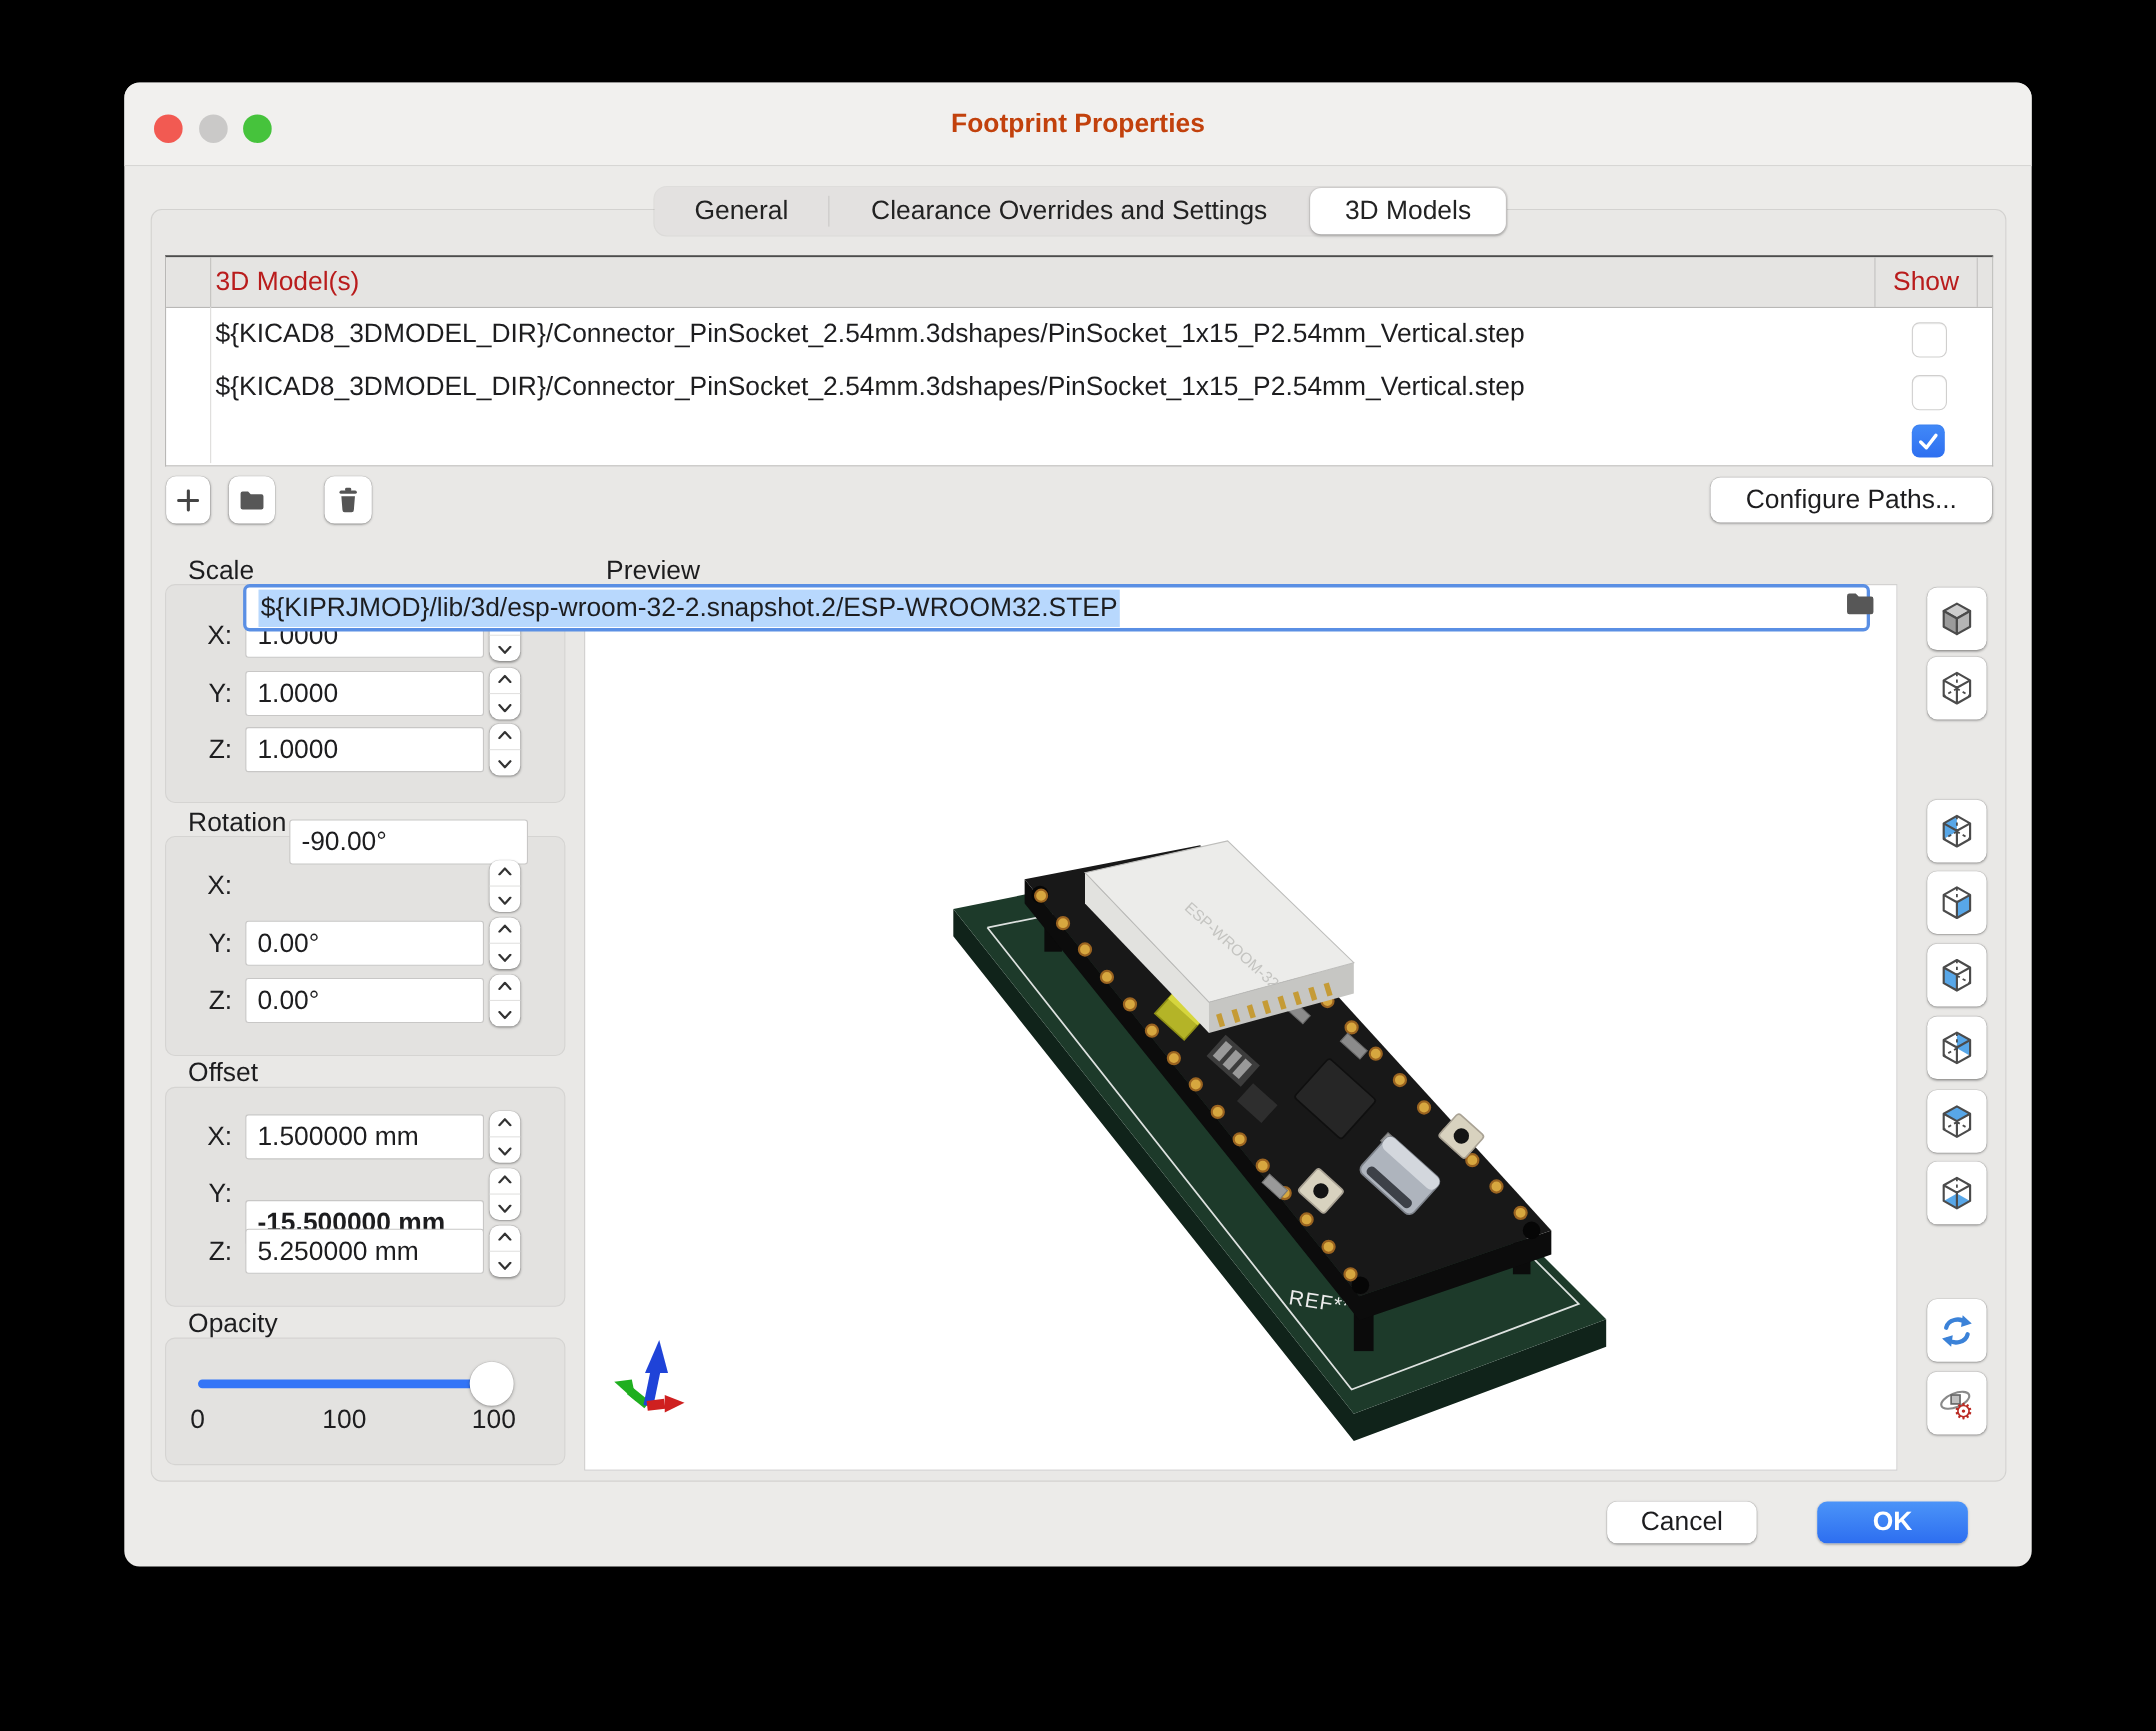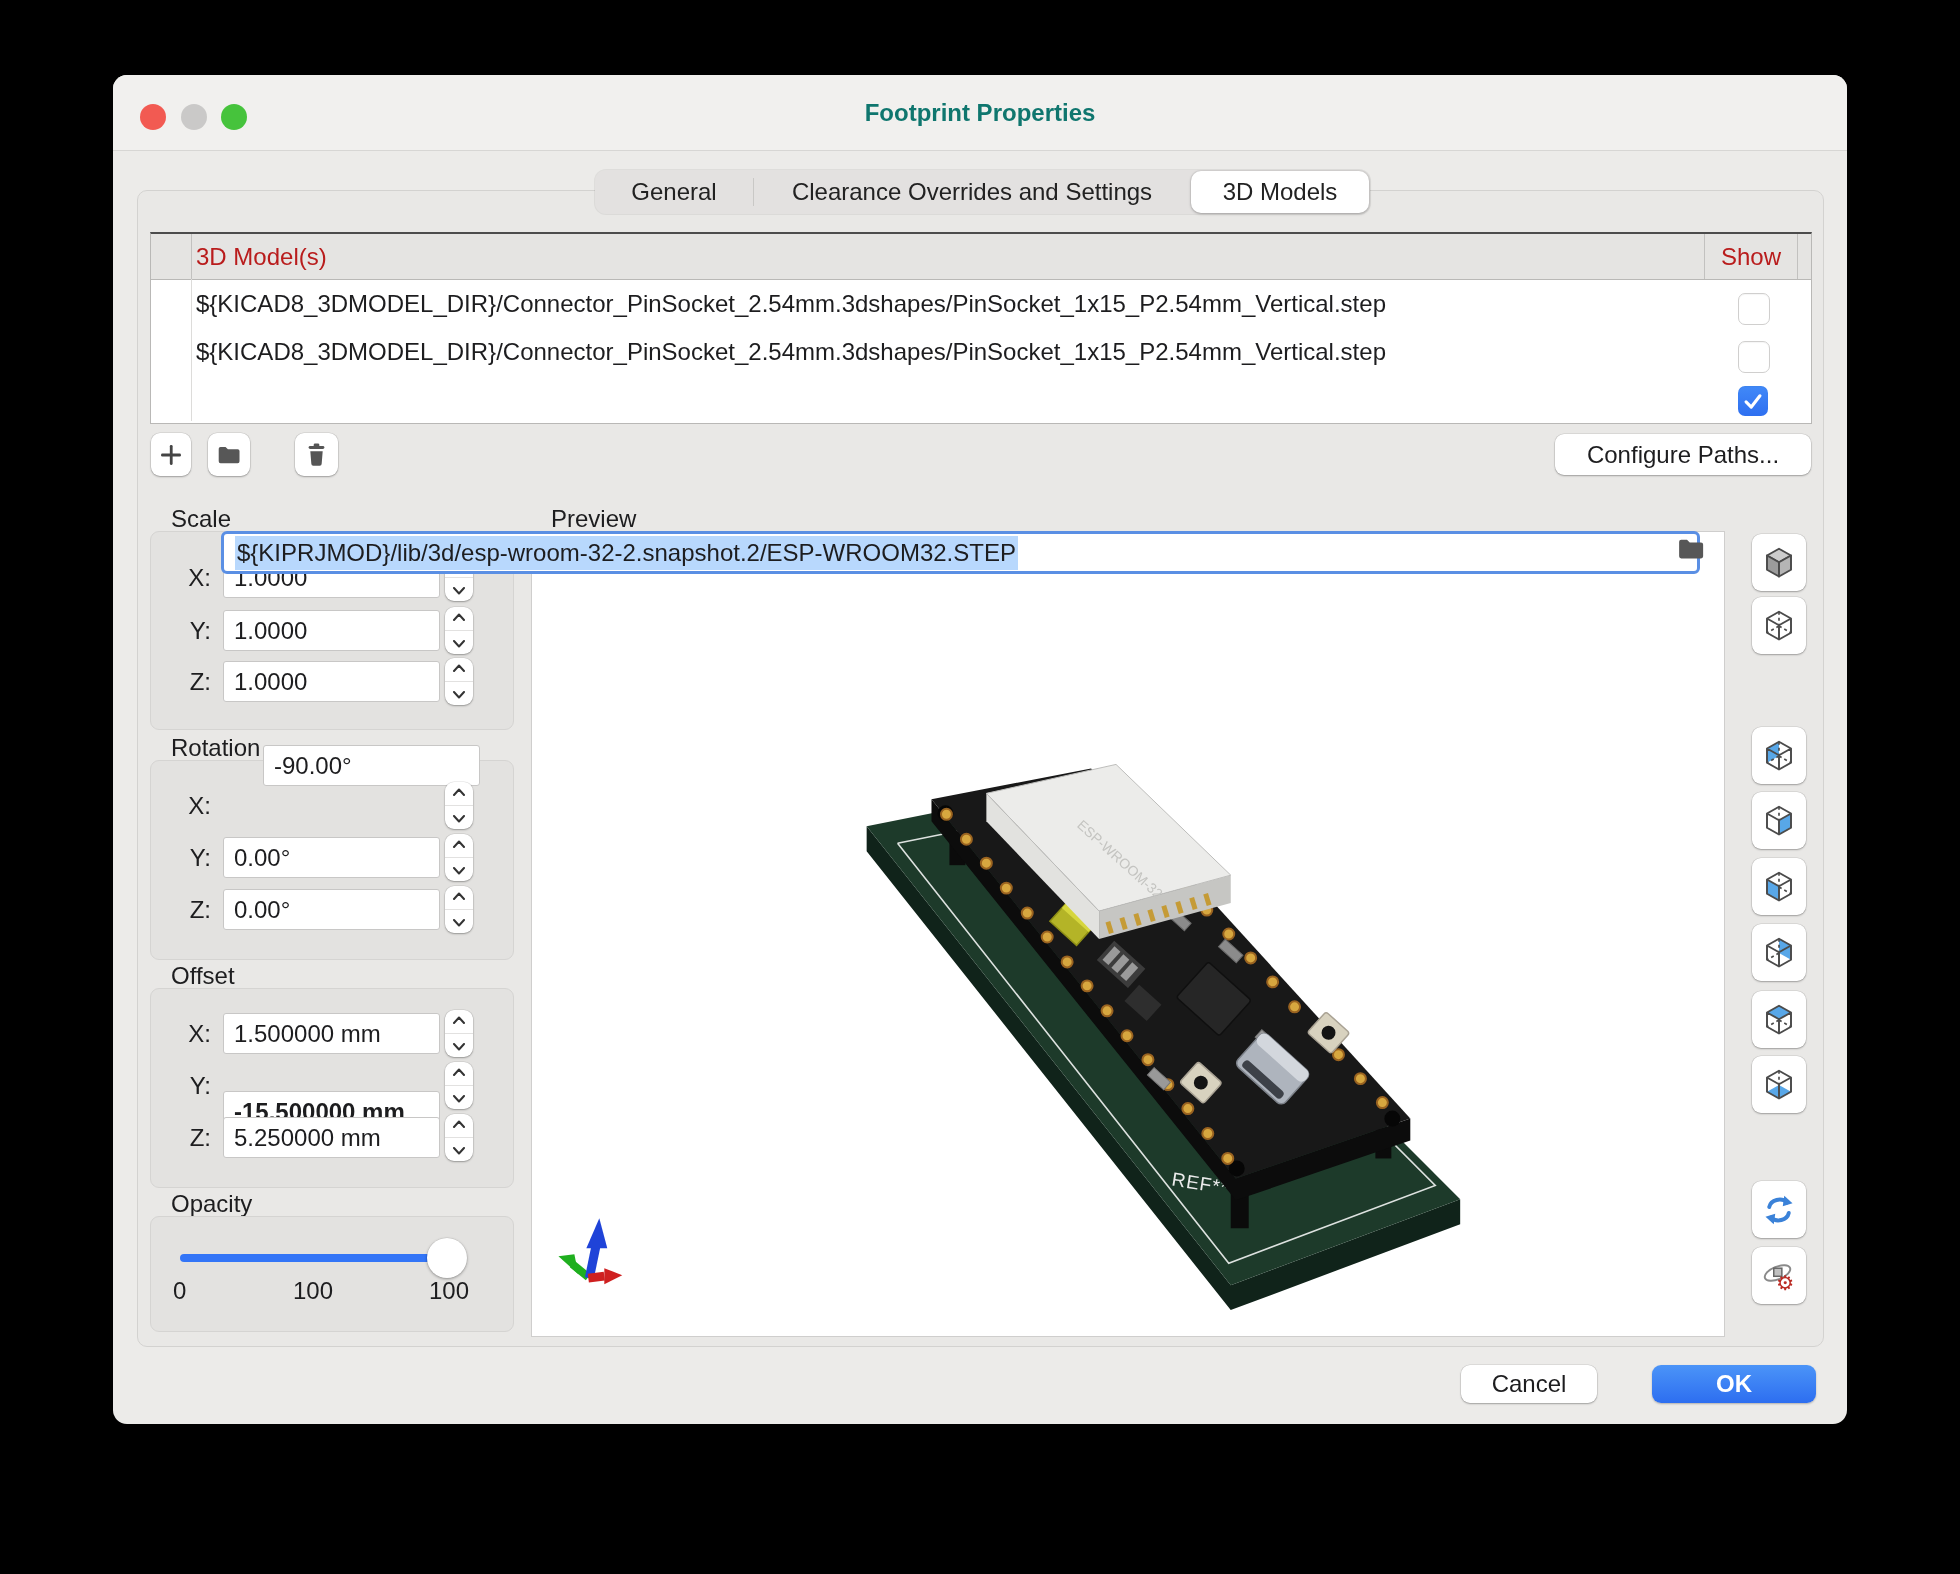--- a/index.html
+++ b/index.html
@@ -11,7 +11,7 @@
   .titlebar{position:absolute;left:0;top:0;width:100%;height:75px;background:#f1f0ee;
             border-bottom:1px solid #d7d6d4;display:flex;align-items:center;justify-content:center;}
   .light{position:absolute;top:29px;width:26px;height:26px;border-radius:50%;}
-  .title{font-size:24px;font-weight:bold;color:#0f766e;}
+  .title{font-size:24px;font-weight:bold;color:#c2410c;}
   .tabbar{position:absolute;left:482px;top:95px;height:44px;display:flex;align-items:stretch;
           background:#e3e1e0;border-radius:11px;box-shadow:0 0 0 1px rgba(0,0,0,.06);z-index:5;}
   .tabseg{display:flex;align-items:center;justify-content:center;font-size:24px;color:#222;cursor:default;}

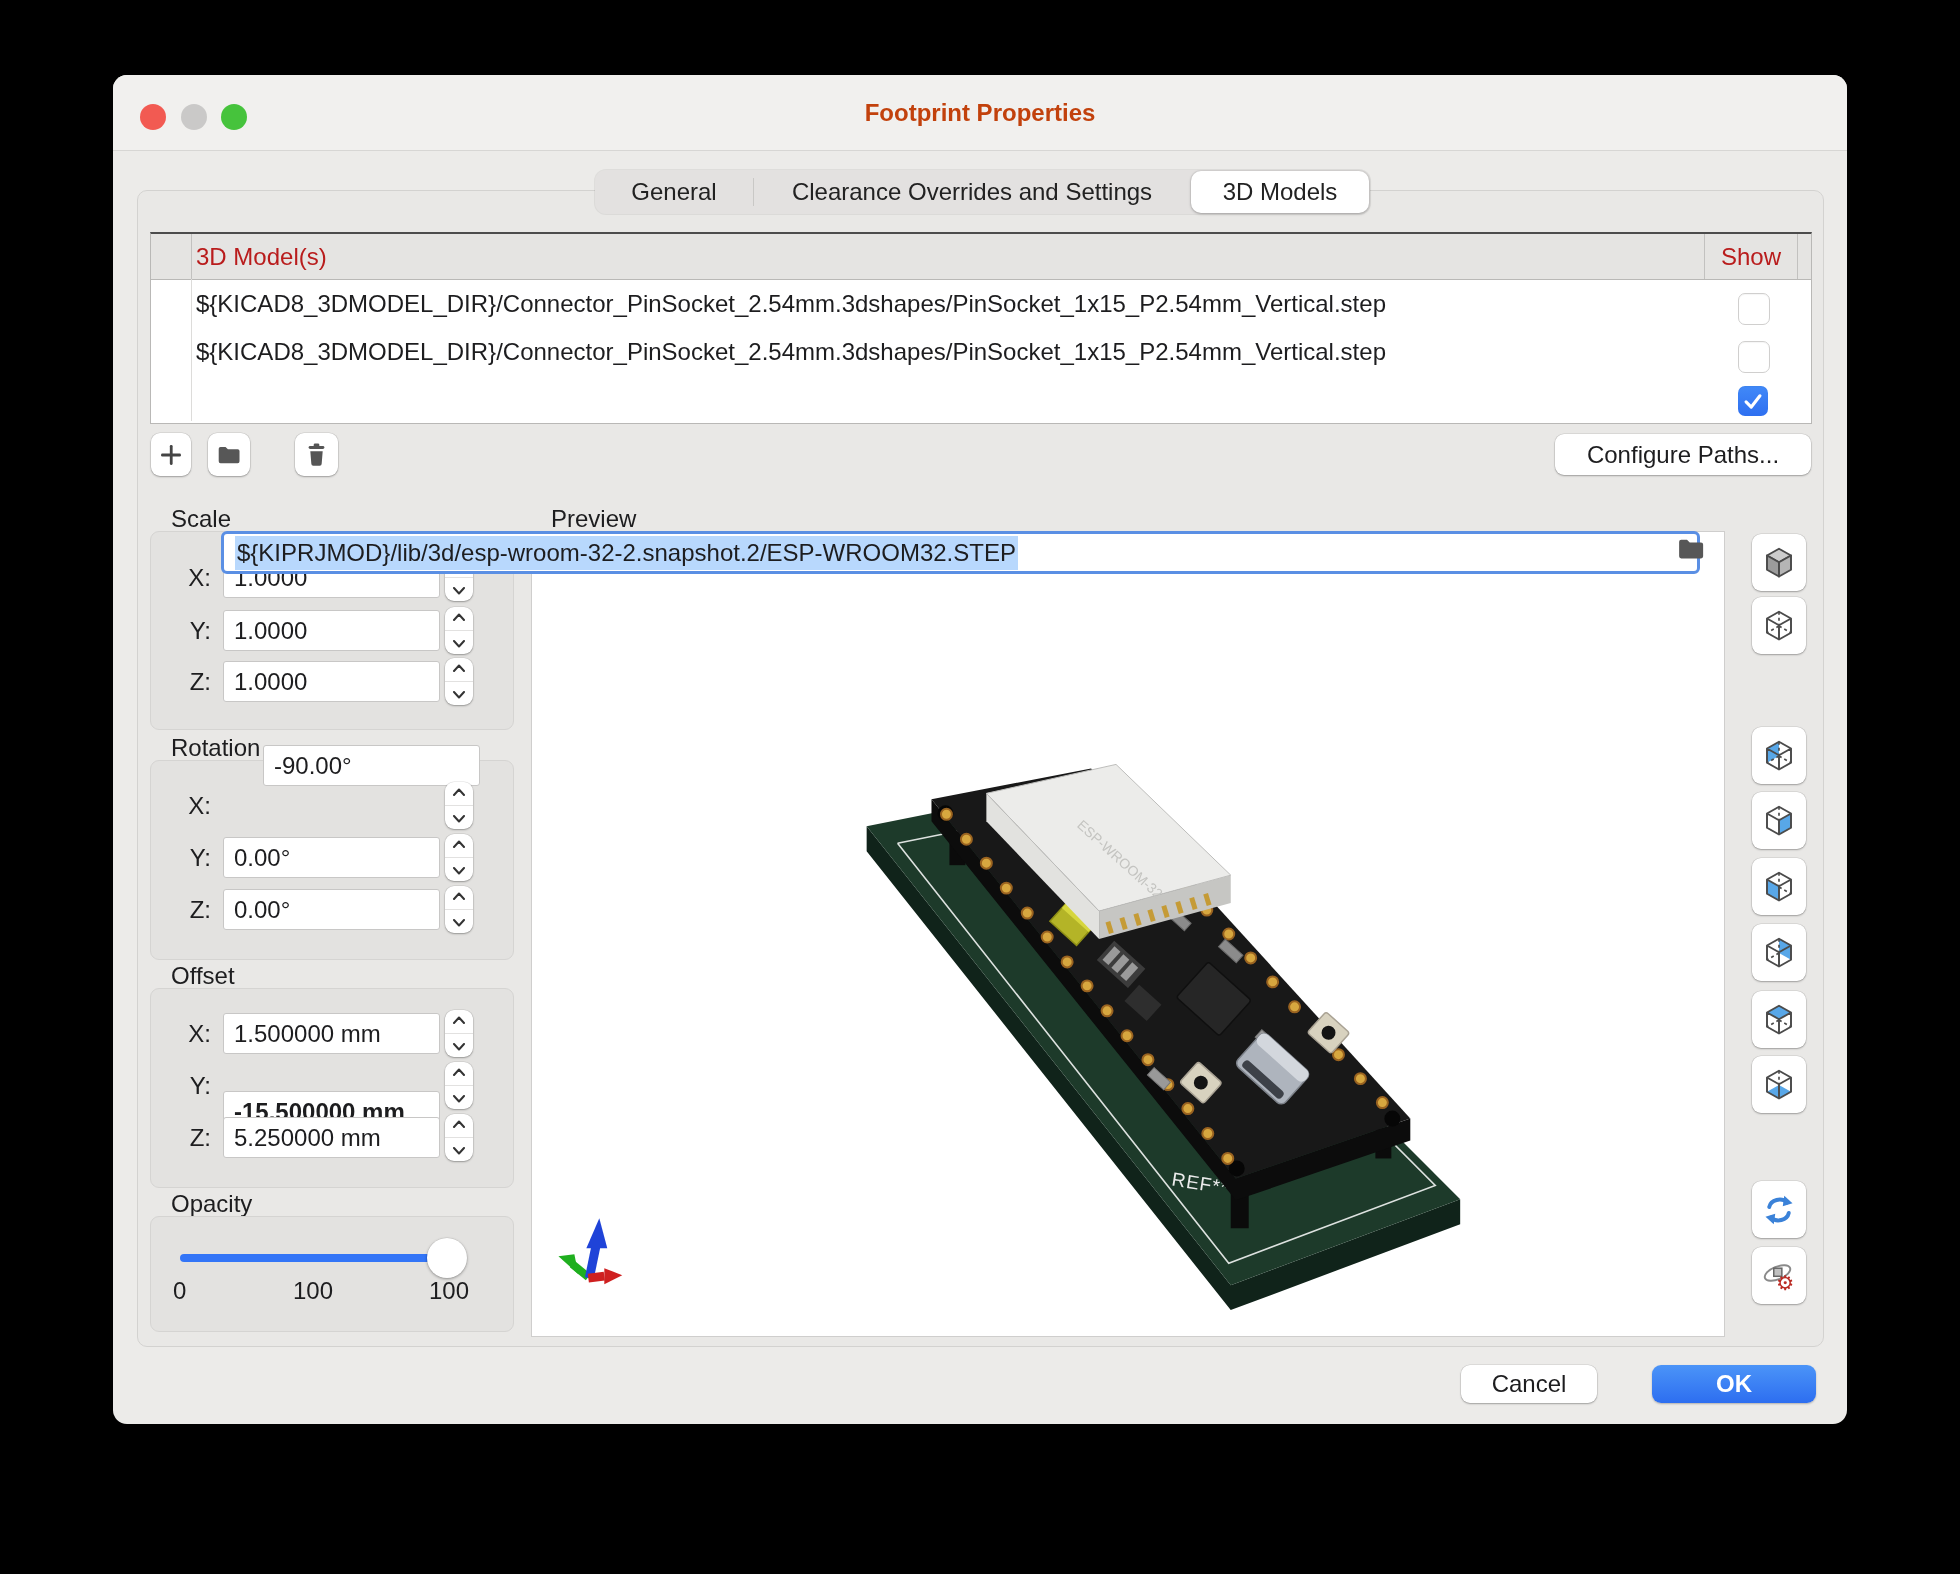--- a/index.html
+++ b/index.html
@@ -469,7 +469,7 @@
   </div>
 
   <div class="btnw abs" style="left:1348px;top:1290px;width:136px;height:38px;font-size:24px;">Cancel</div>
-  <div class="okbtn abs" style="left:1539px;top:1290px;width:164px;height:38px;font-size:24px;">OK</div>
+  <div class="okbtn abs" style="left:1539px;top:1290px;width:137px;height:38px;font-size:24px;">OK</div>
 
  </div>
 </div>

